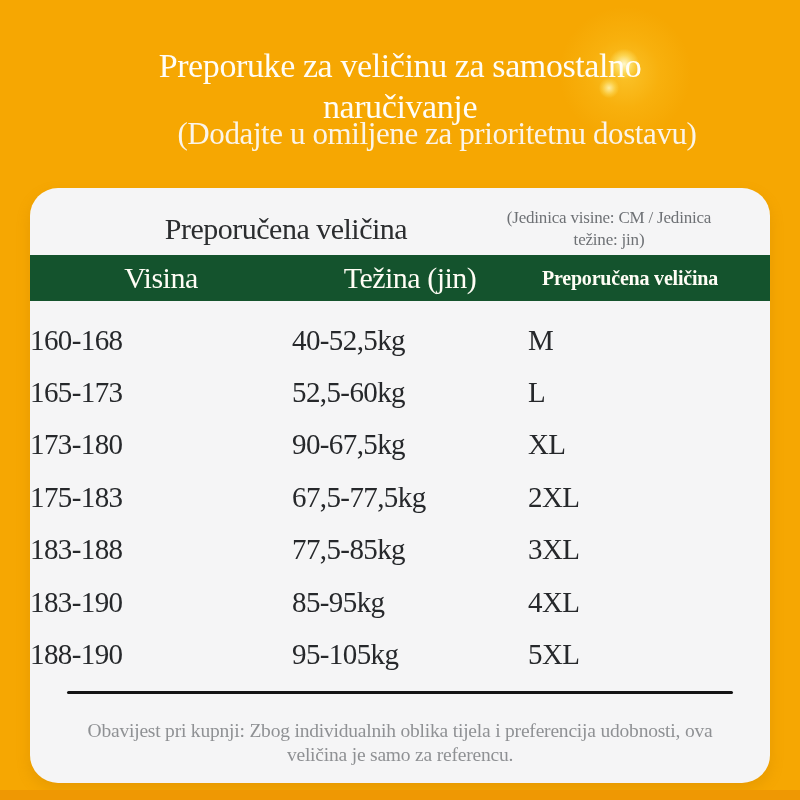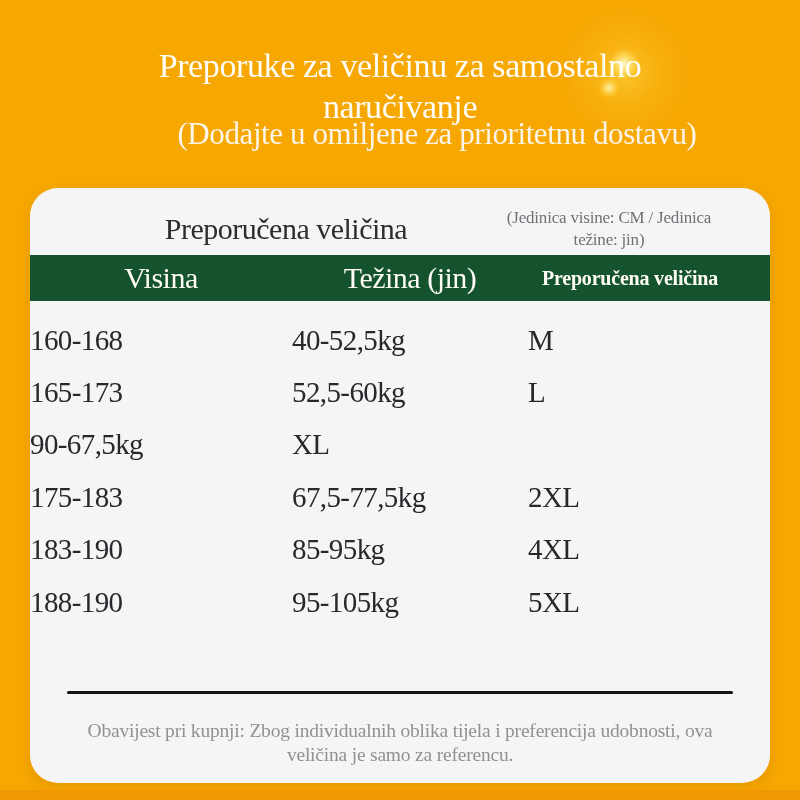--- a/index.html
+++ b/index.html
@@ -121,6 +121,7 @@
   </div>
 
   <div class="trow">
+    <div class="td">173-180</div>
     <div class="td">90-67,5kg</div>
     <div class="td">XL</div>
   </div>

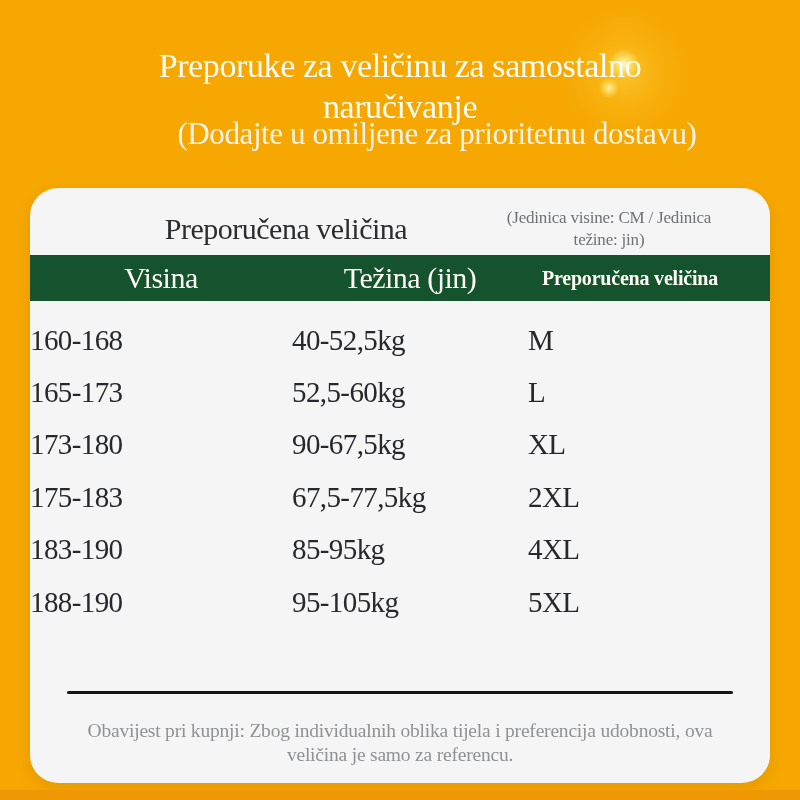--- a/index.html
+++ b/index.html
@@ -132,6 +132,11 @@
     <div class="td">2XL</div>
   </div>
 
+  <div class="trow">
+    <div class="td">183-188</div>
+    <div class="td">77,5-85kg</div>
+    <div class="td">3XL</div>
+  </div>
 
   <div class="trow">
     <div class="td">183-190</div>

